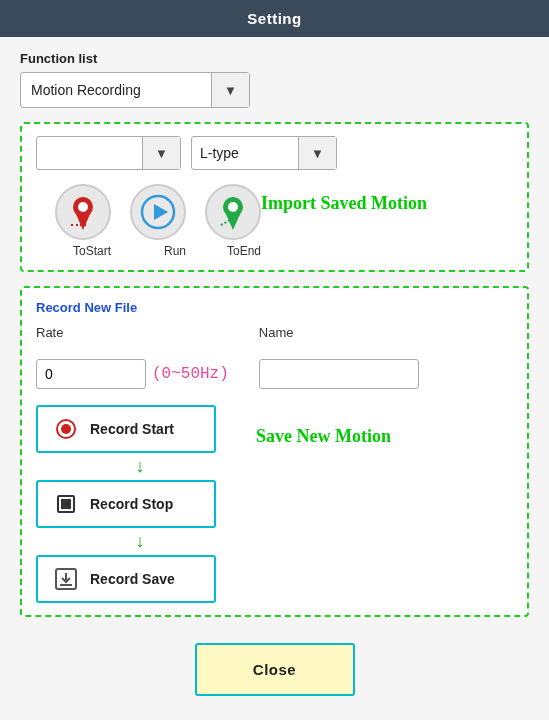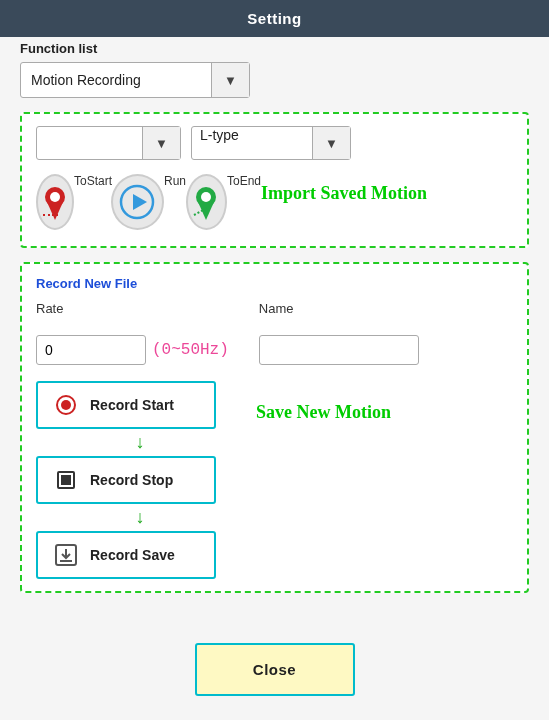--- a/index.html
+++ b/index.html
@@ -27,7 +27,7 @@
 
     
     .content {
-      padding: 4px 20px;
+      padding: 14px 20px;
     }
 
     .section-label {

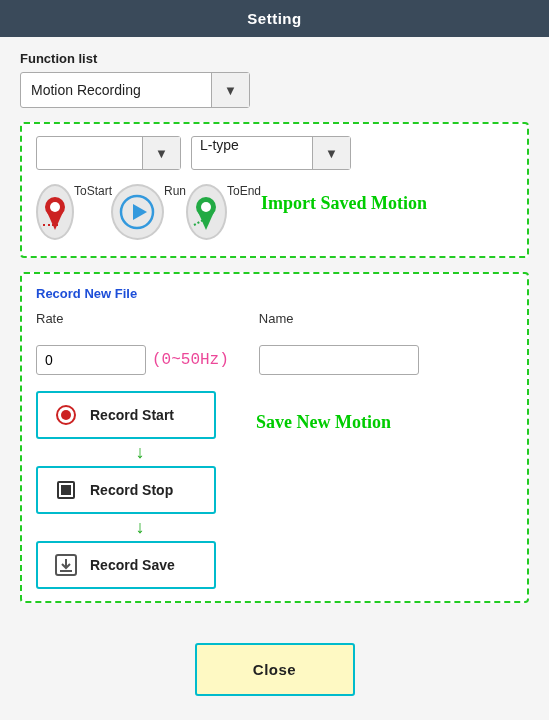--- a/index.html
+++ b/index.html
@@ -108,11 +108,11 @@
     .select-wrapper-ltype {
       position: relative;
       display: inline-flex;
-      align-items: flex-start;
+      align-items: center;
       border: 1.5px solid #aaa;
       border-radius: 3px;
       background: #fff;
-      width: 160px;
+      width: 146px;
       height: 34px;
     }
 

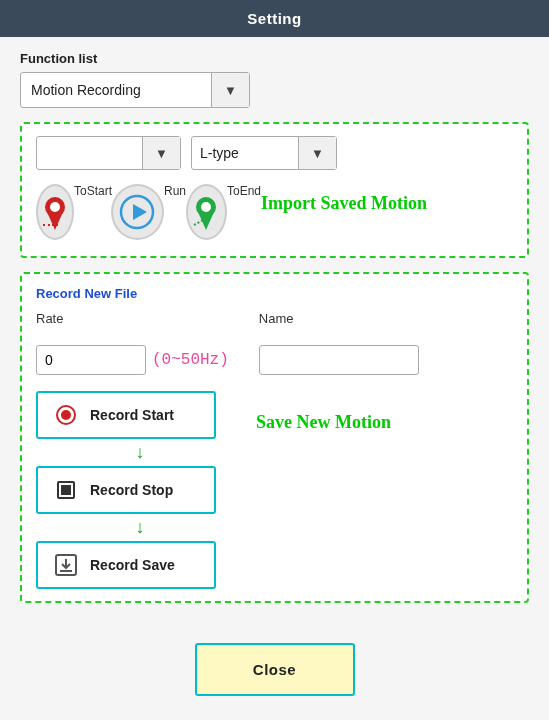--- a/index.html
+++ b/index.html
@@ -129,8 +129,8 @@
 
     .icon-group {
       display: flex;
-      flex-direction: row;
-      align-items: flex-start;
+      flex-direction: column;
+      align-items: flex-end;
       width: 75px;
     }
 

